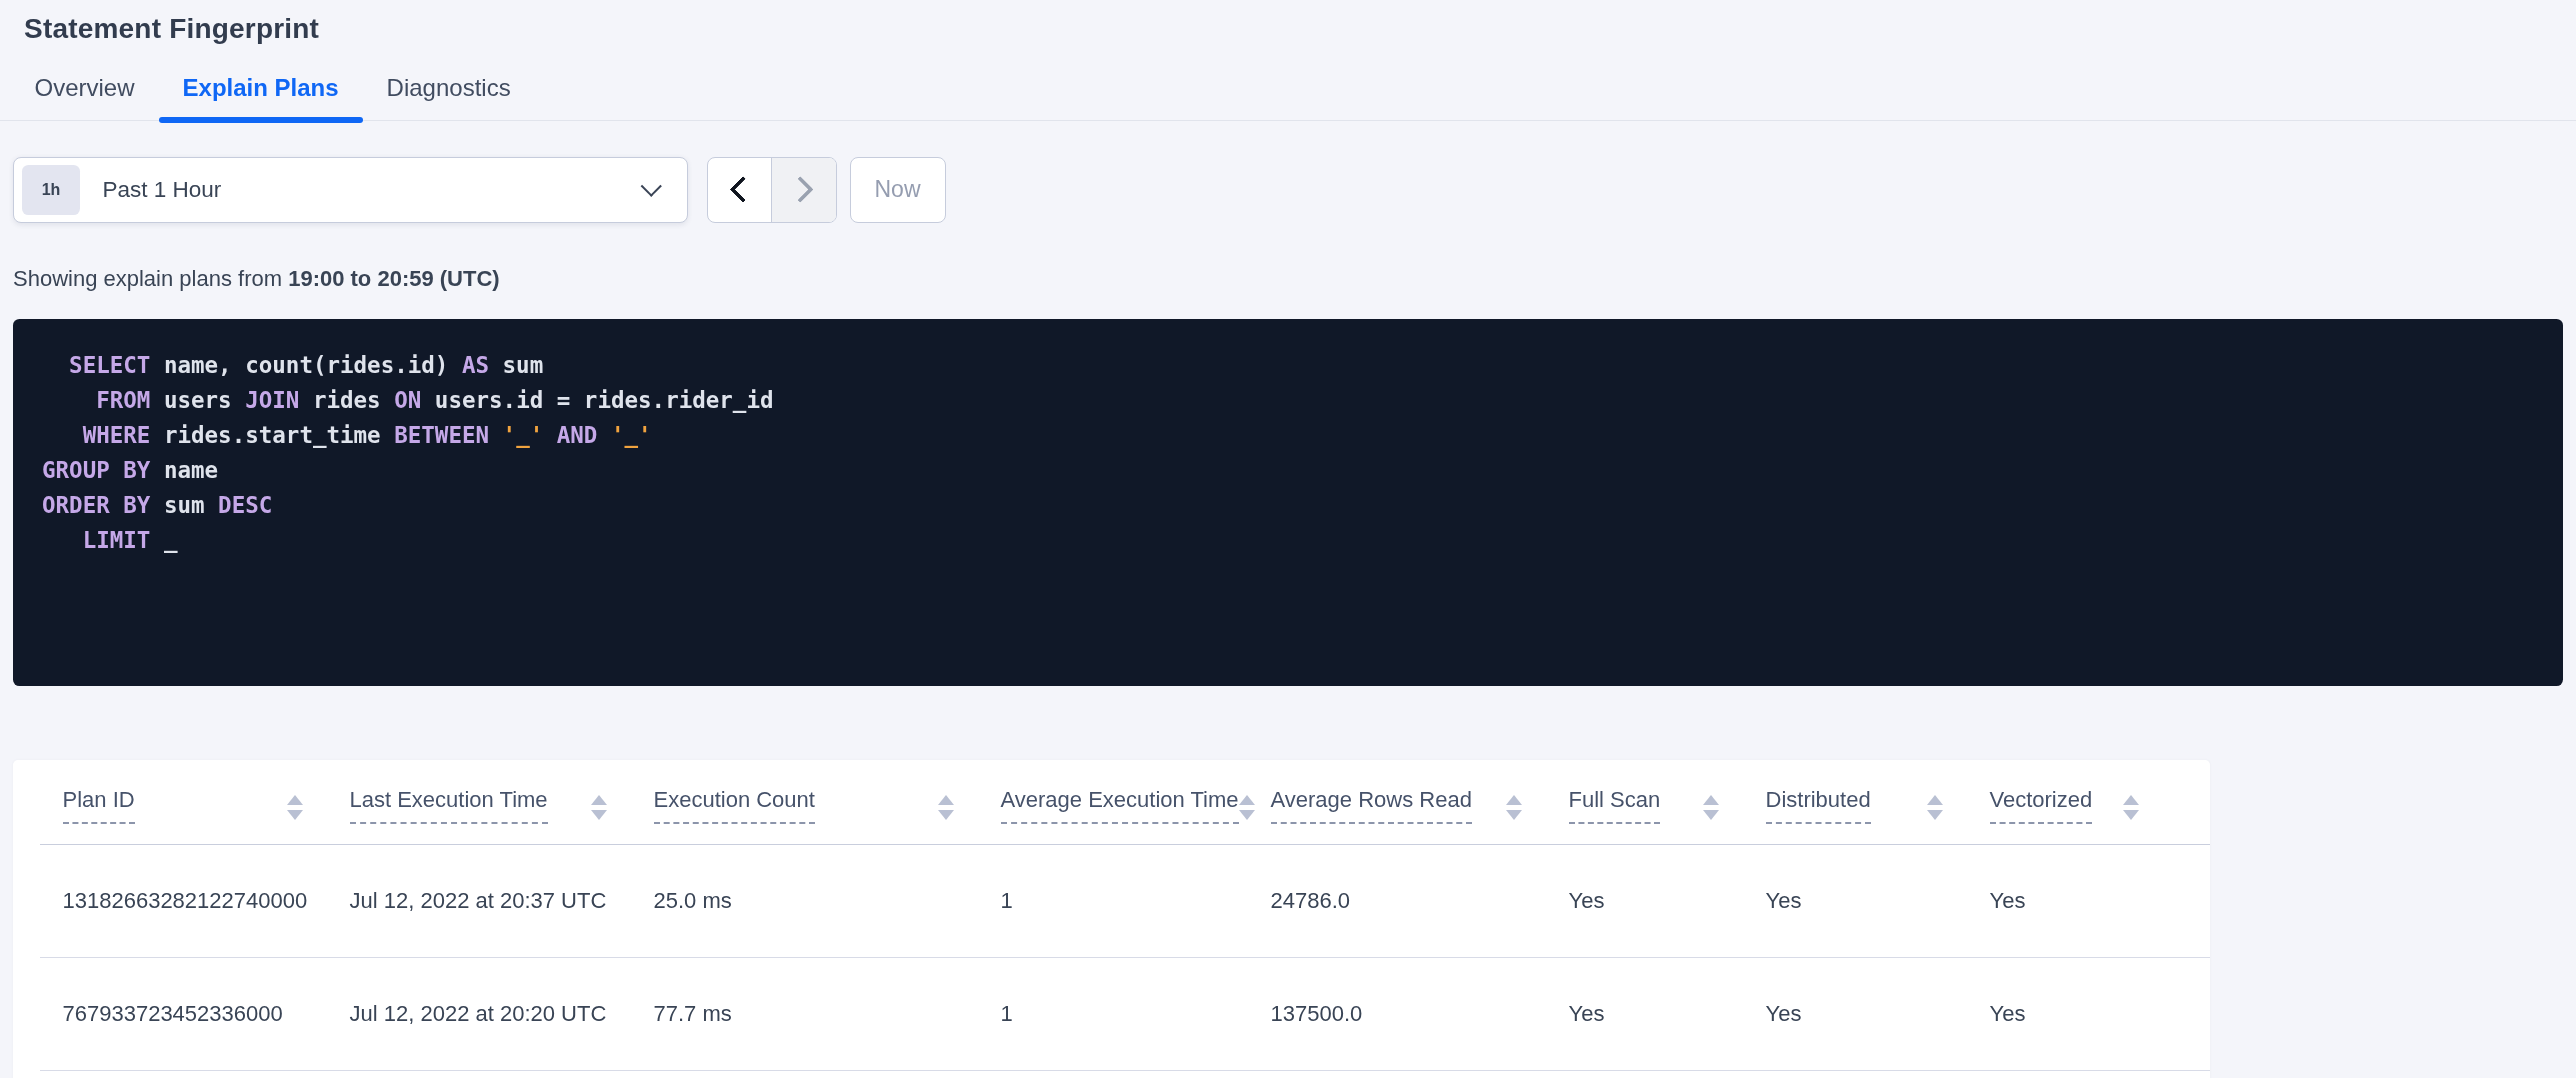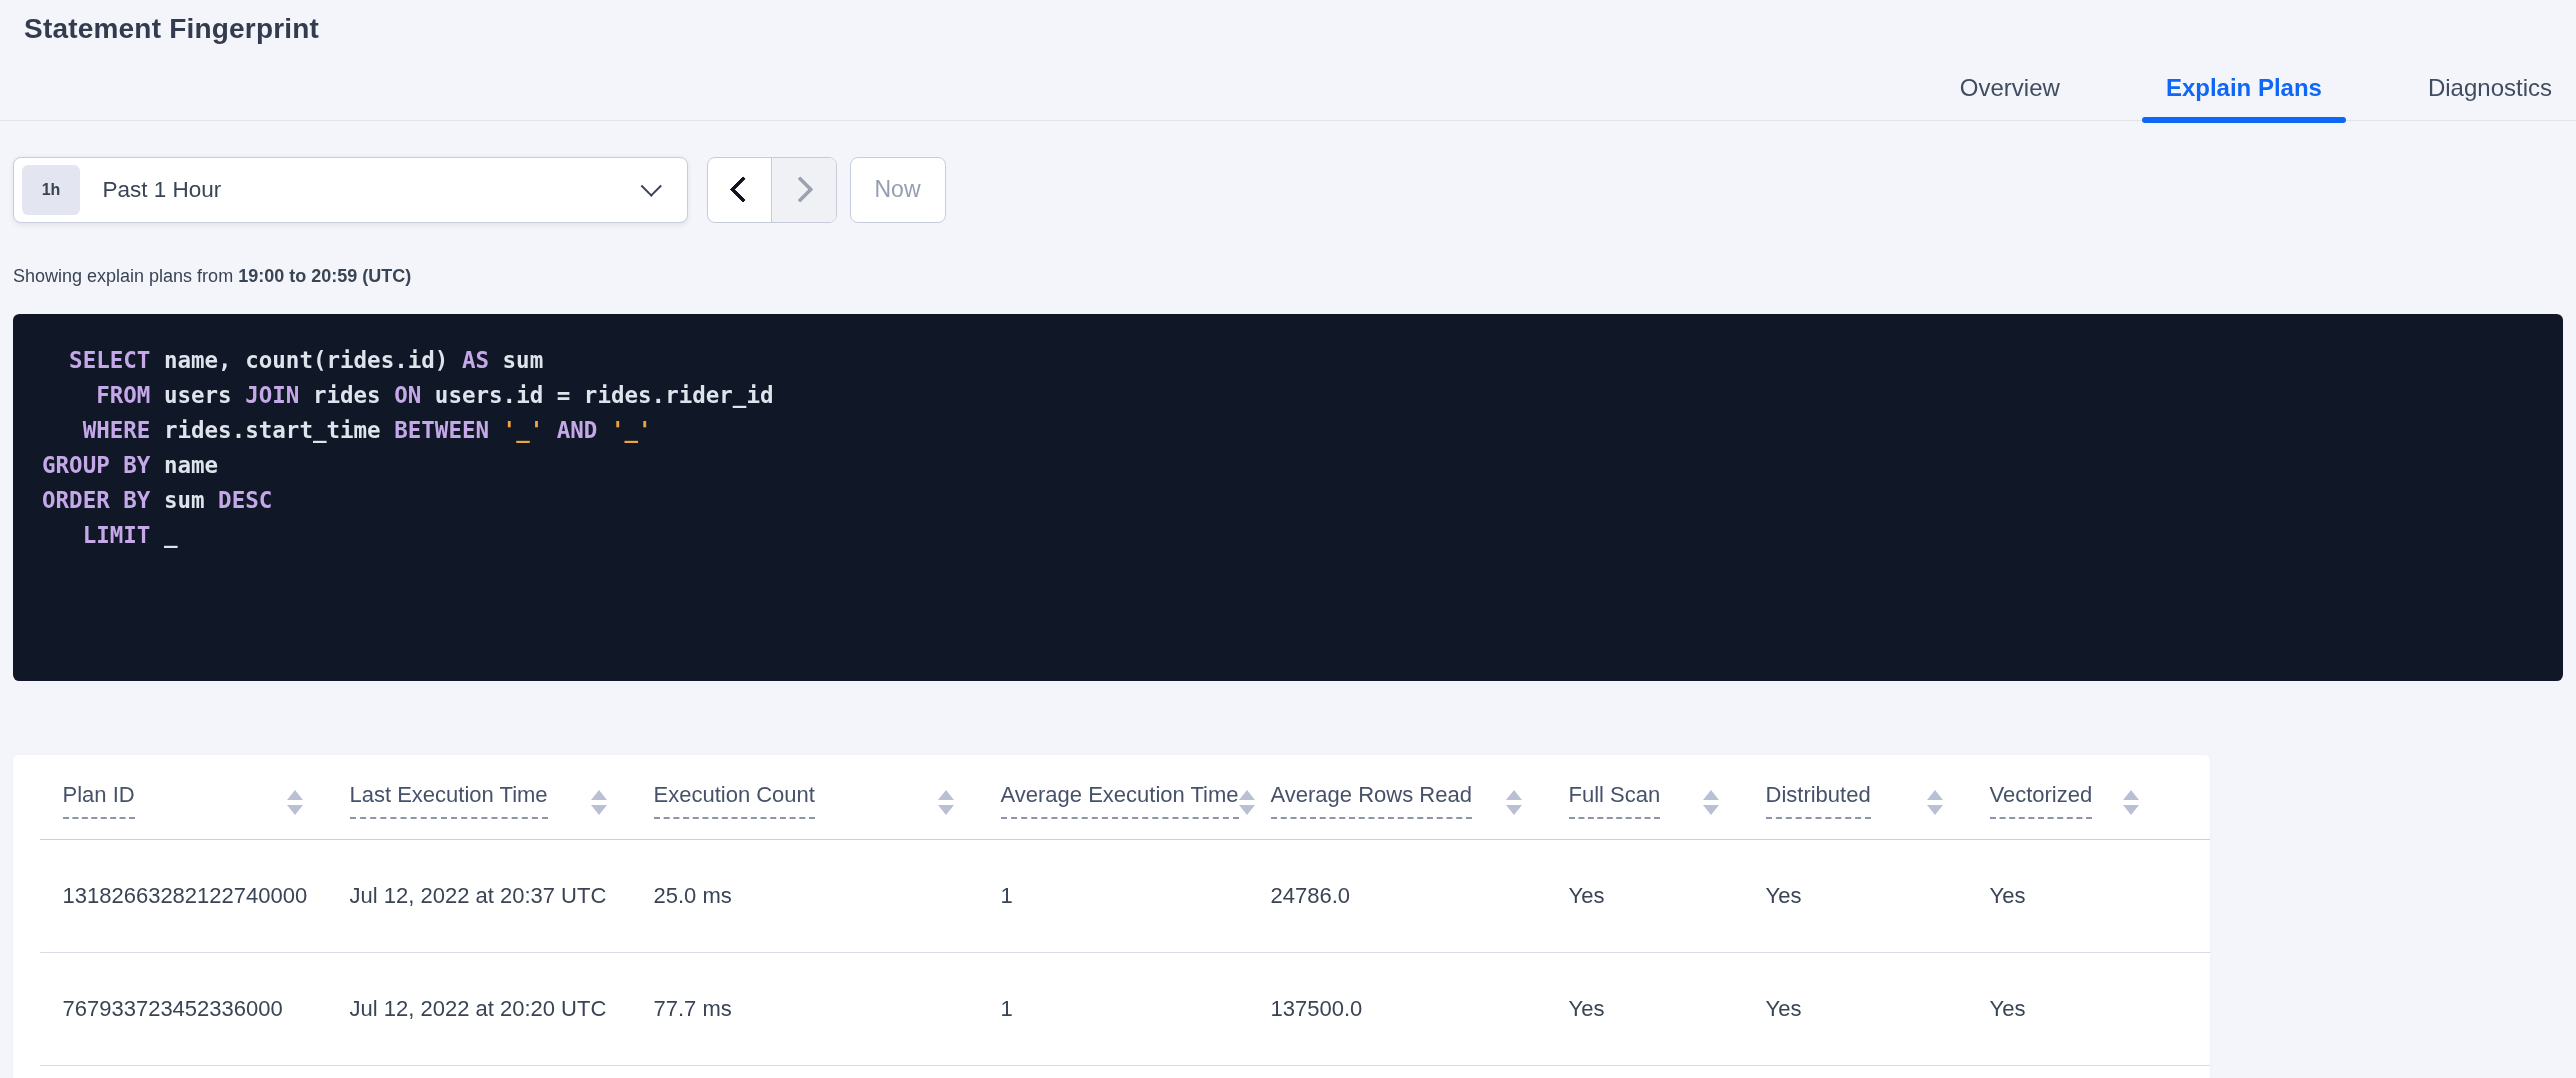--- a/index.html
+++ b/index.html
@@ -34,9 +34,8 @@
   .tab-bar{
     margin-top:29px;
     padding-left:10.5px;
-    display:flex;gap:58px;
+    display:flex;
     border-bottom:1.6px solid #e1e4ec;
-    justify-content:flex-end;
   }
   .tab{
     position:relative;

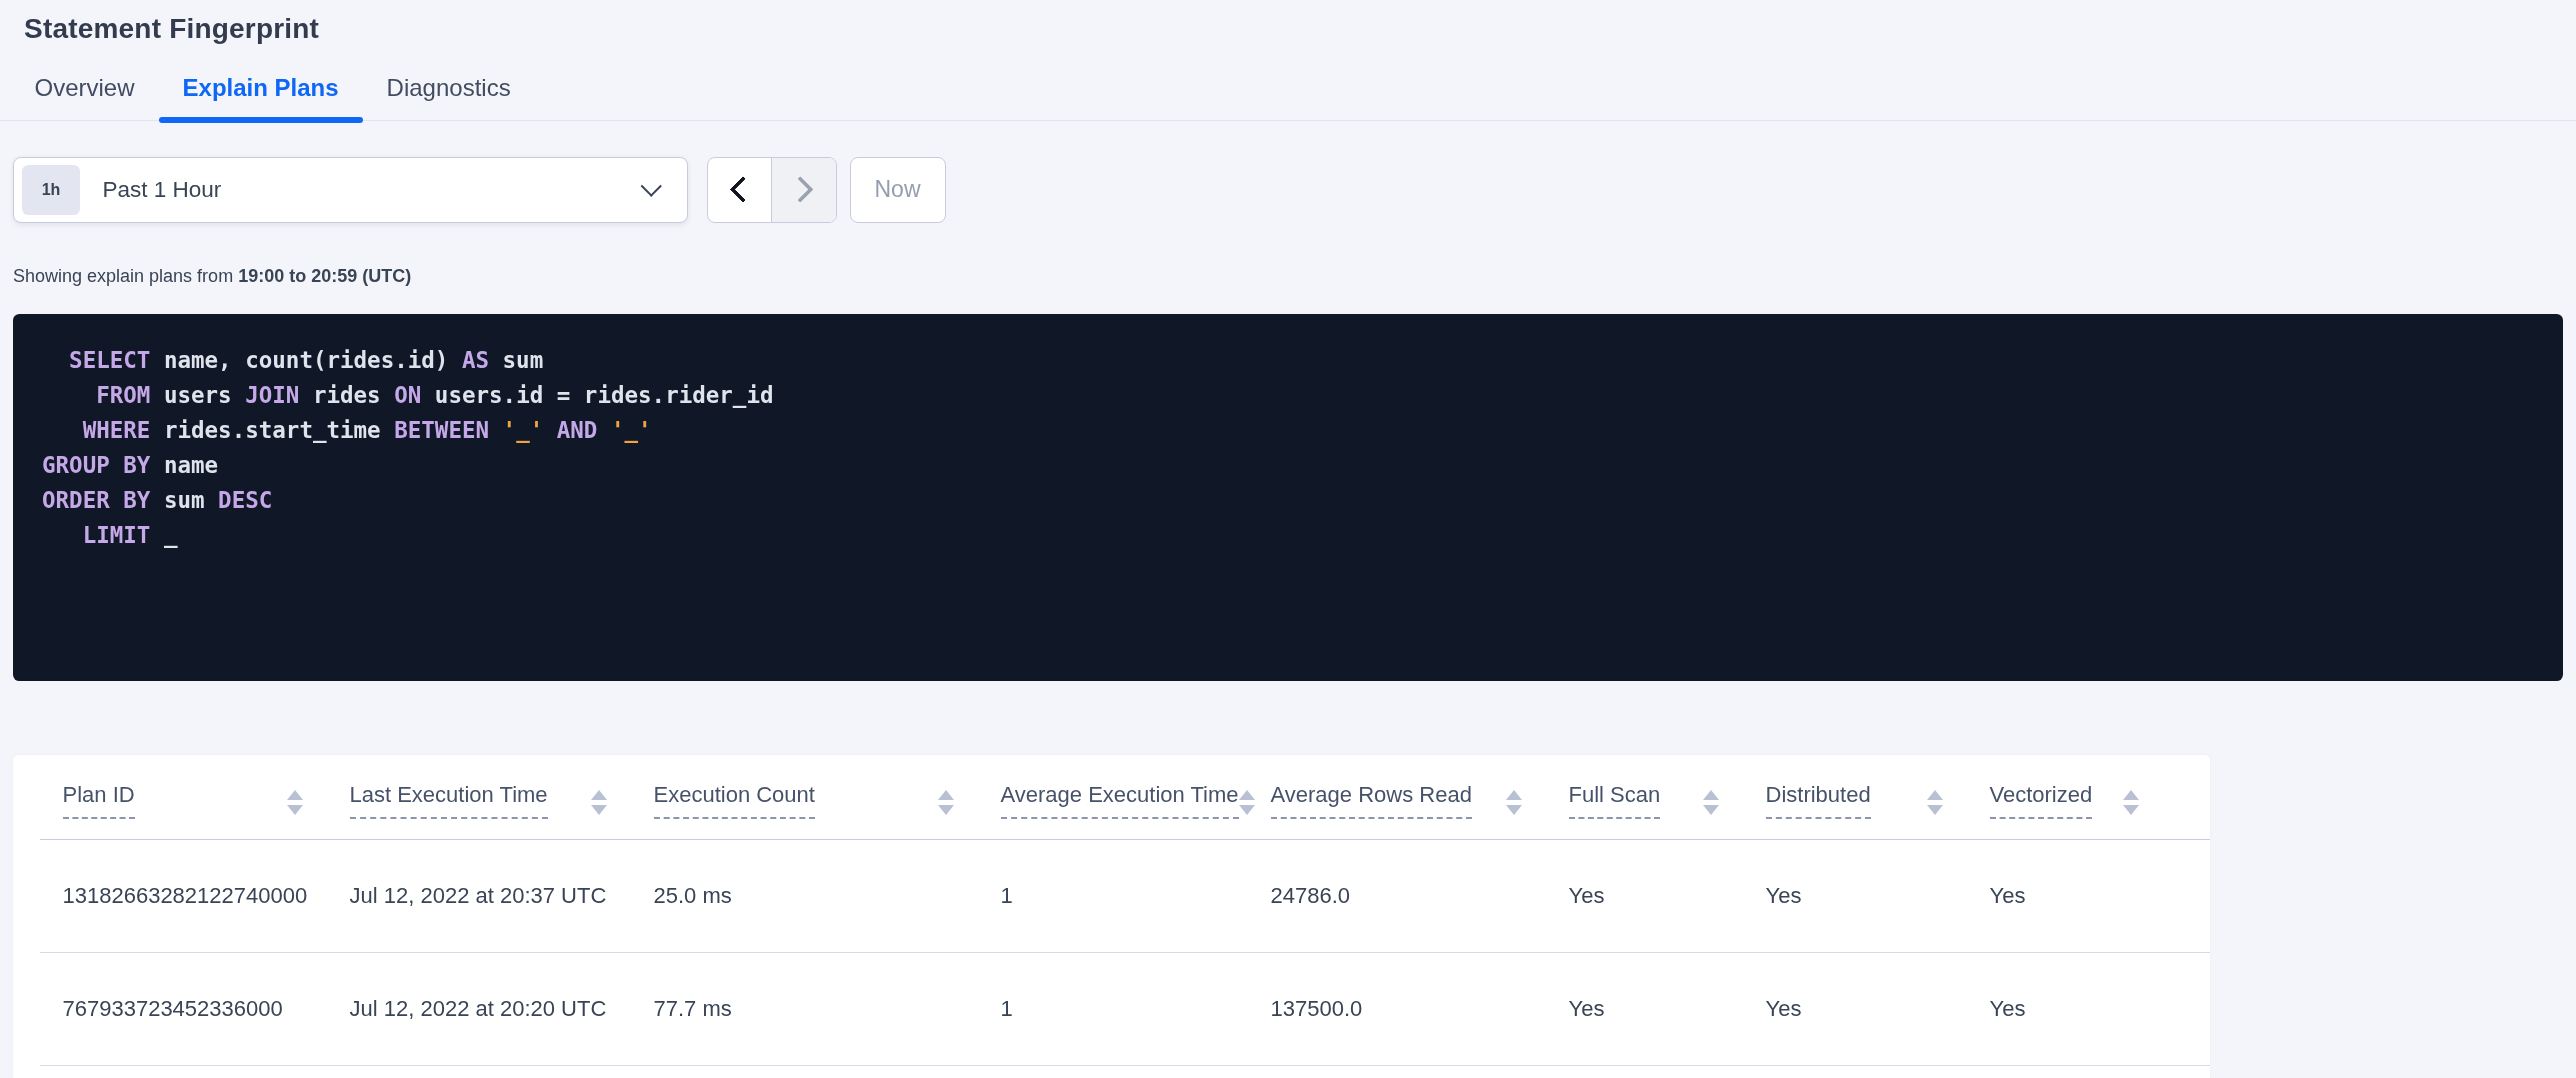--- a/index.html
+++ b/index.html
@@ -104,7 +104,7 @@
   
   .summary{
     margin:43px 0 0 13px;
-    font-size:18px;color:var(--ink);
+    font-size:22px;color:var(--ink);
   }
   .summary b{font-weight:700;}
   

